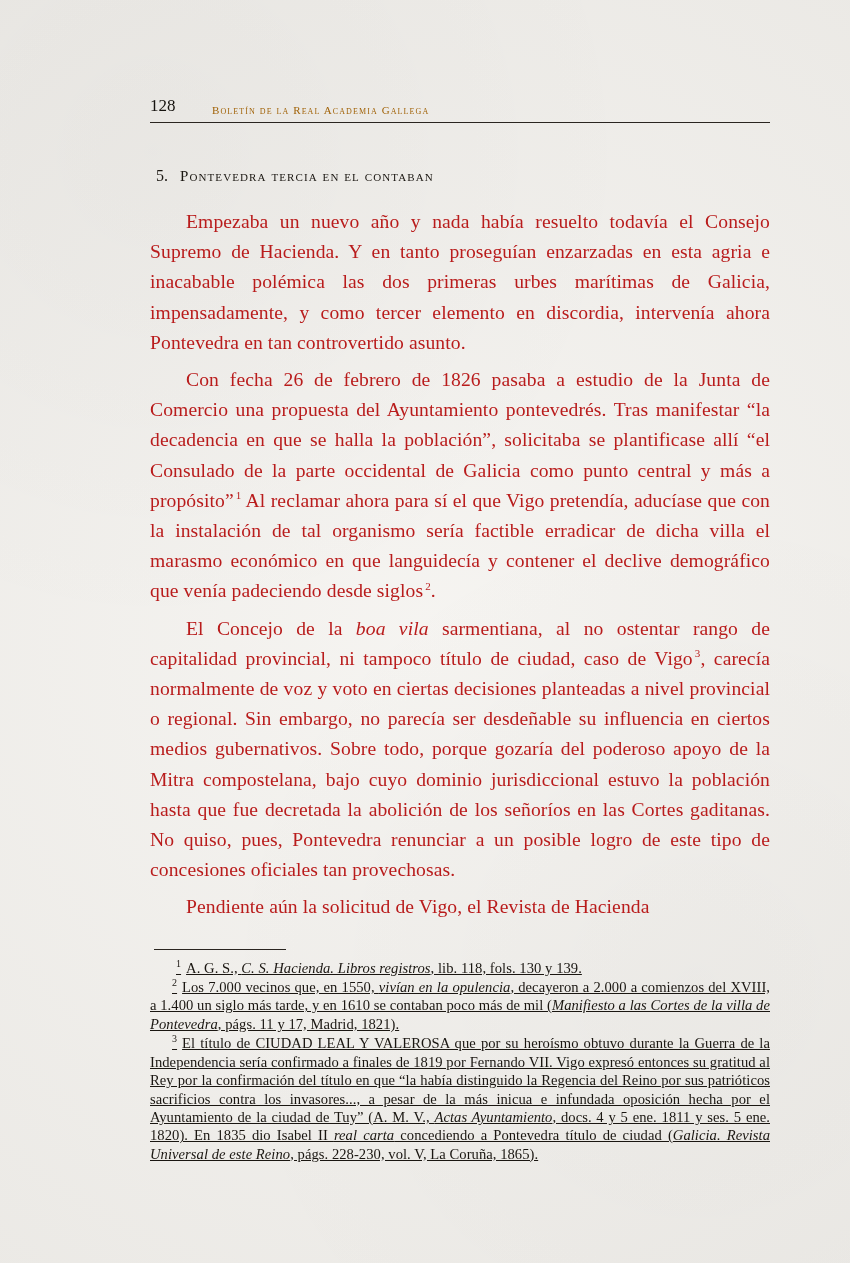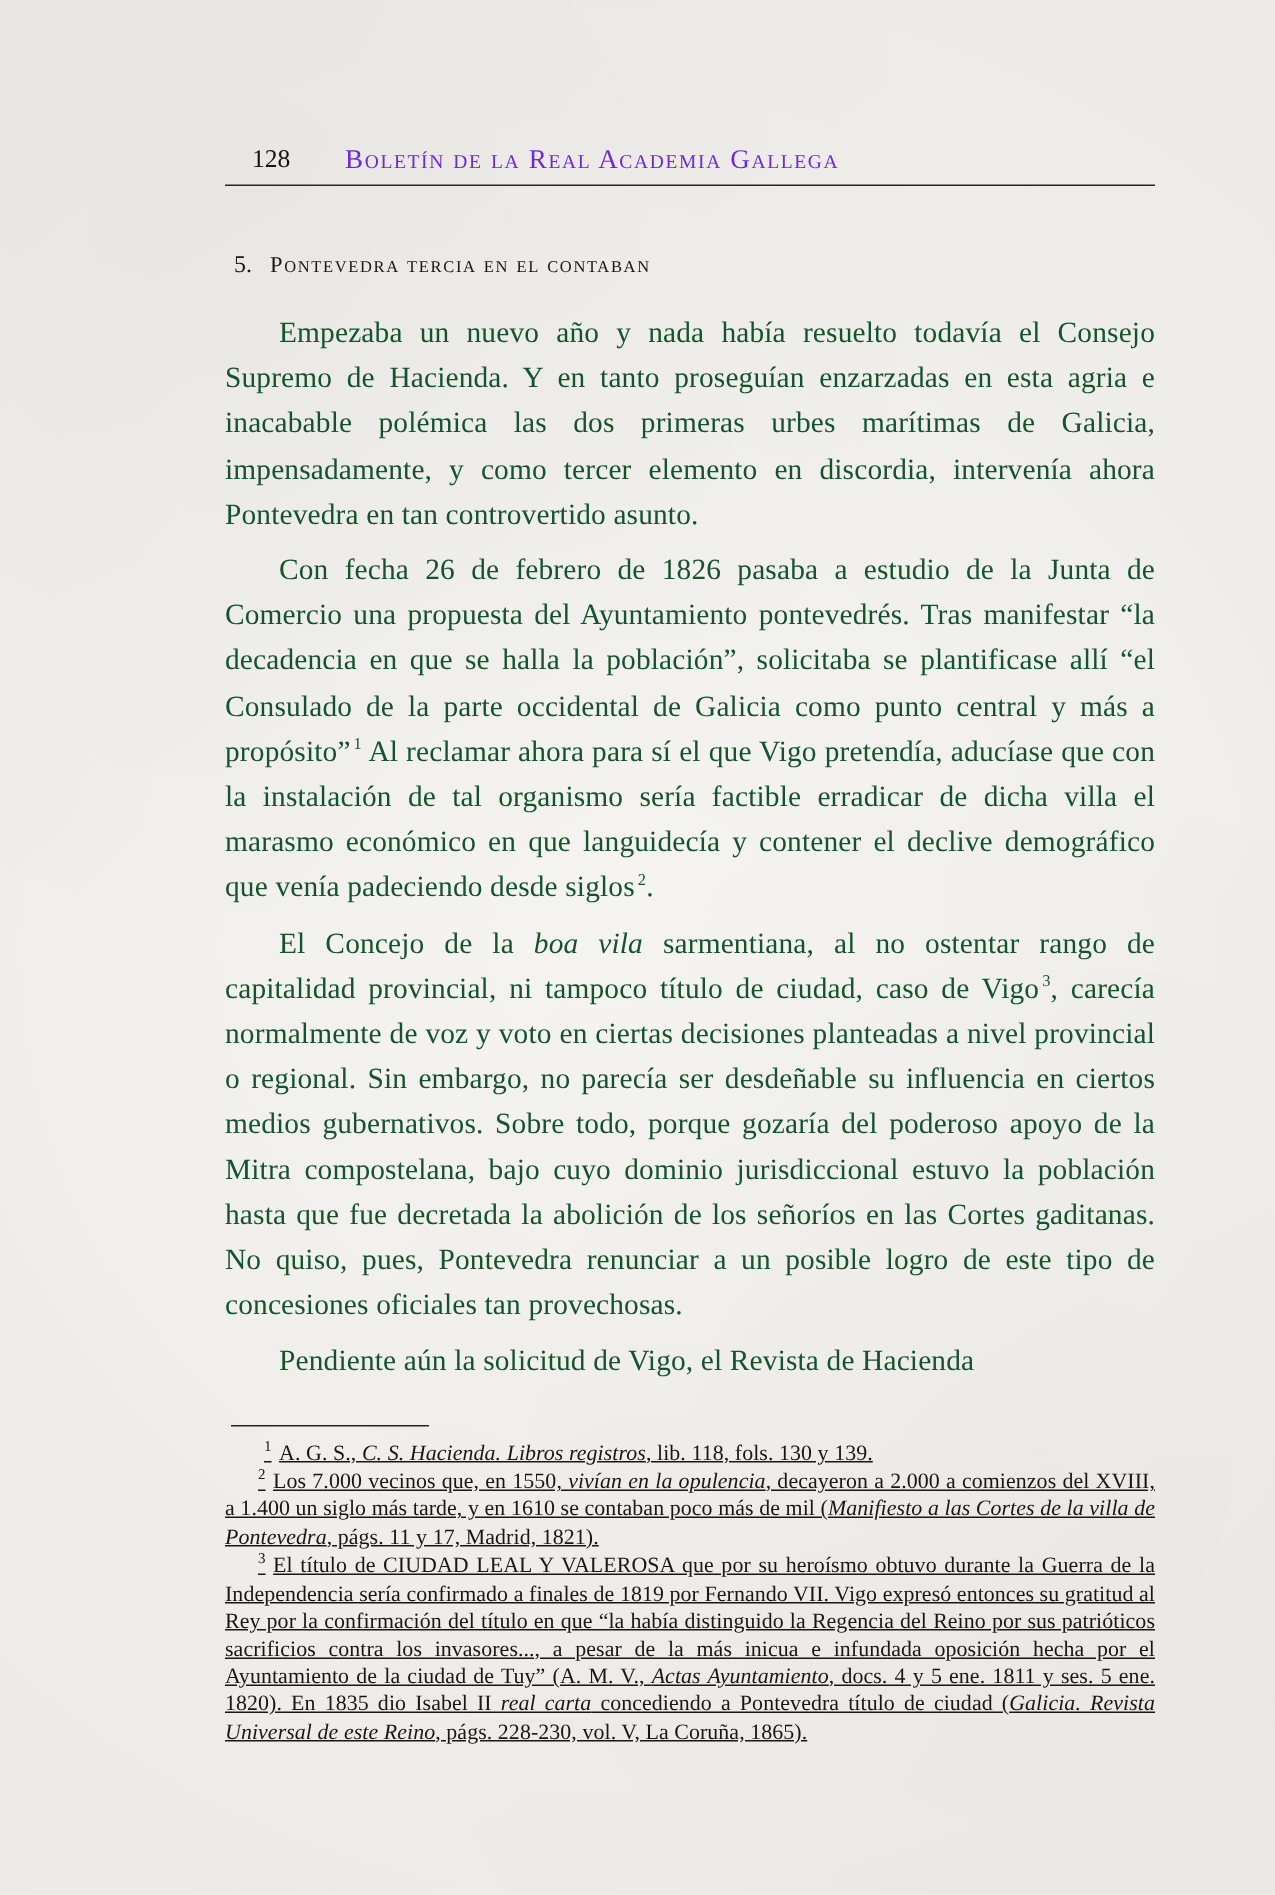--- a/index.html
+++ b/index.html
@@ -41,10 +41,9 @@
   
   .running-head {
     display: flex;
-    align-items: flex-start;
+    align-items: flex-end;
     font-variant: small-caps;
     letter-spacing: 0.6px;
-    margin-left: 18px;
   }
   .folio {
     font-family: "Liberation Serif", serif;

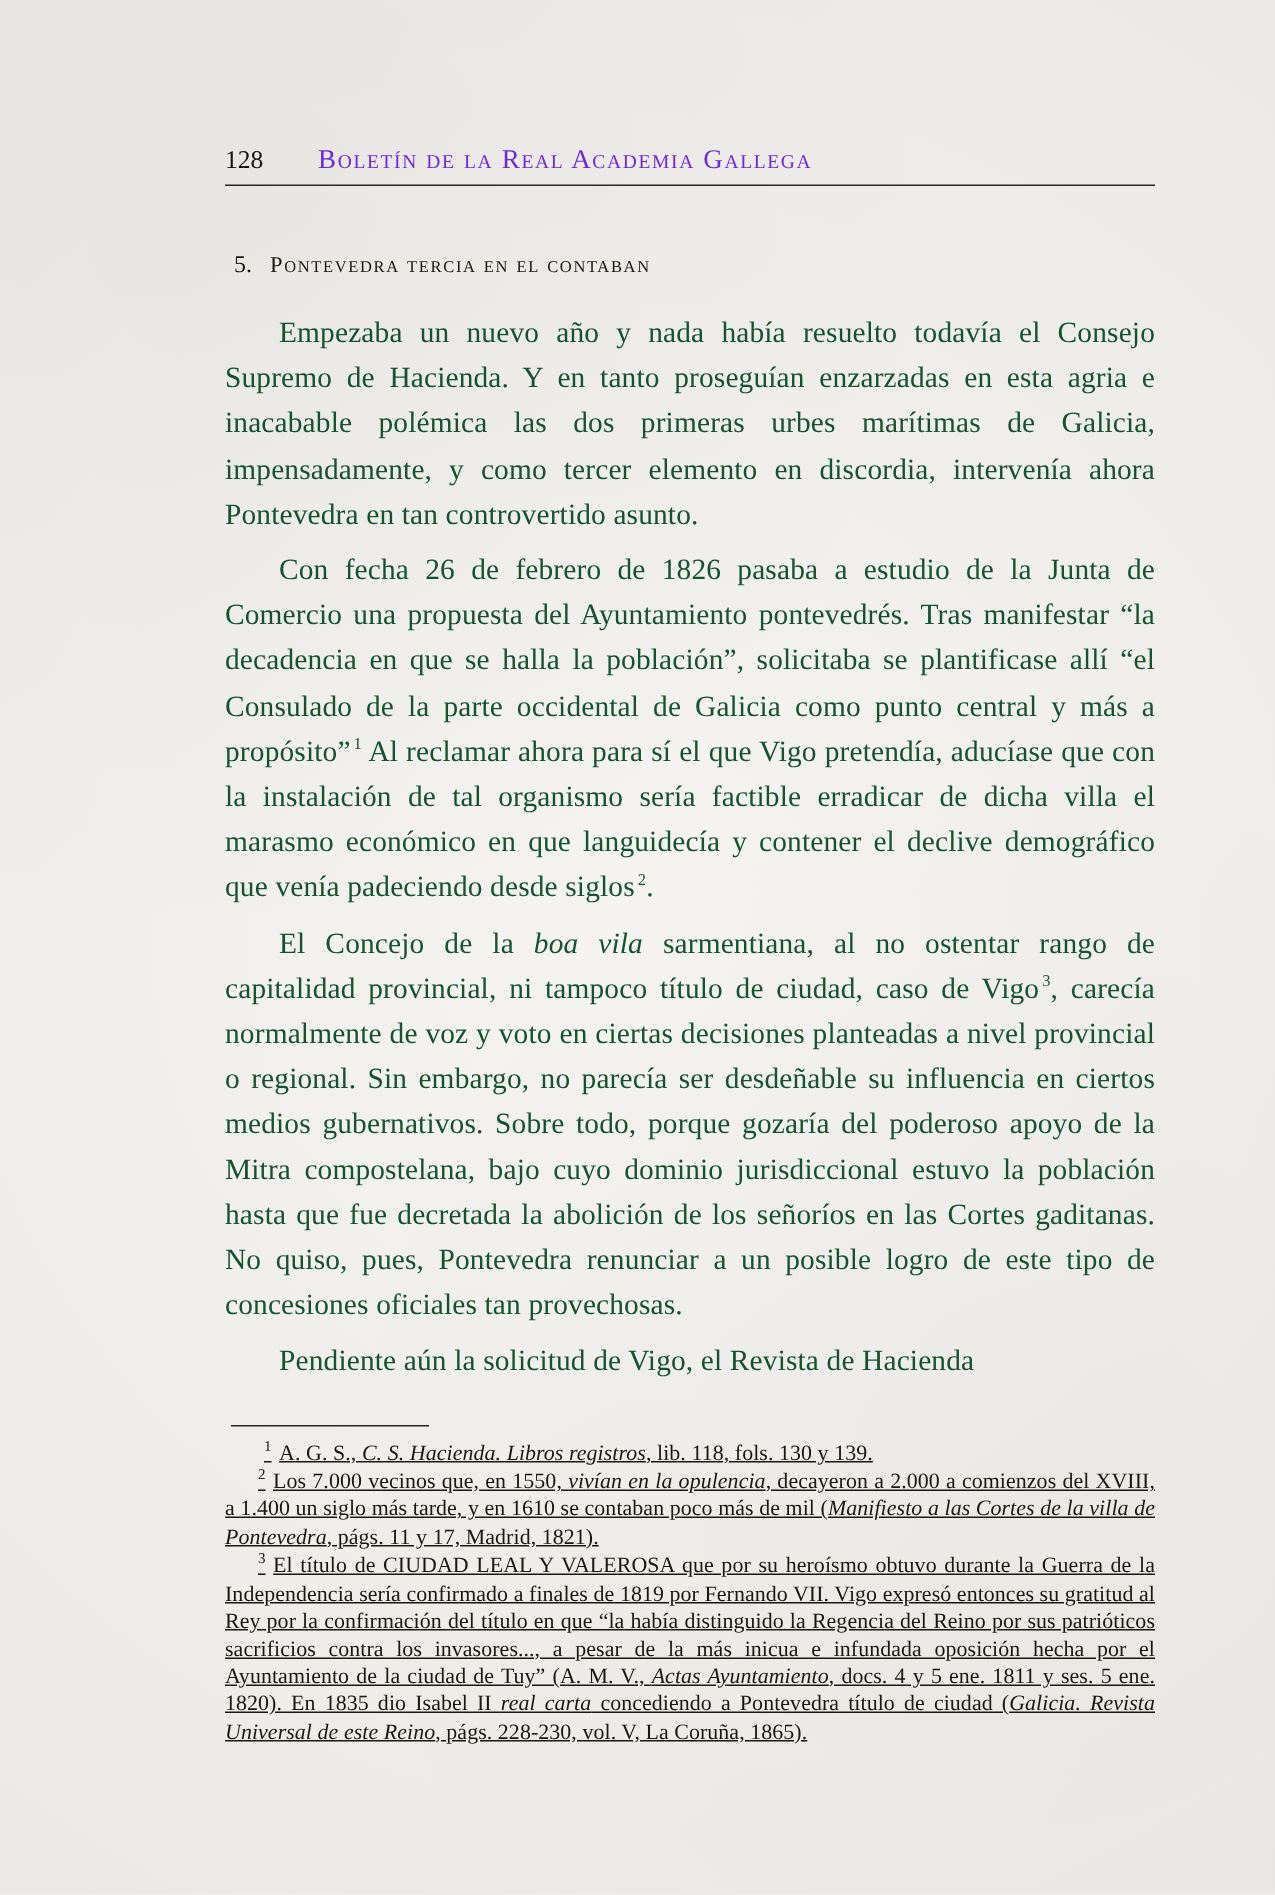--- a/index.html
+++ b/index.html
@@ -54,9 +54,9 @@
     color: #16130f;
   }
   .head-title {
-    font-size: 18px;
+    font-size: 11px;
     letter-spacing: 1.1px;
-    color: #6d28d9;
+    color: #a16207;
     white-space: nowrap;
   }
   .head-rule {

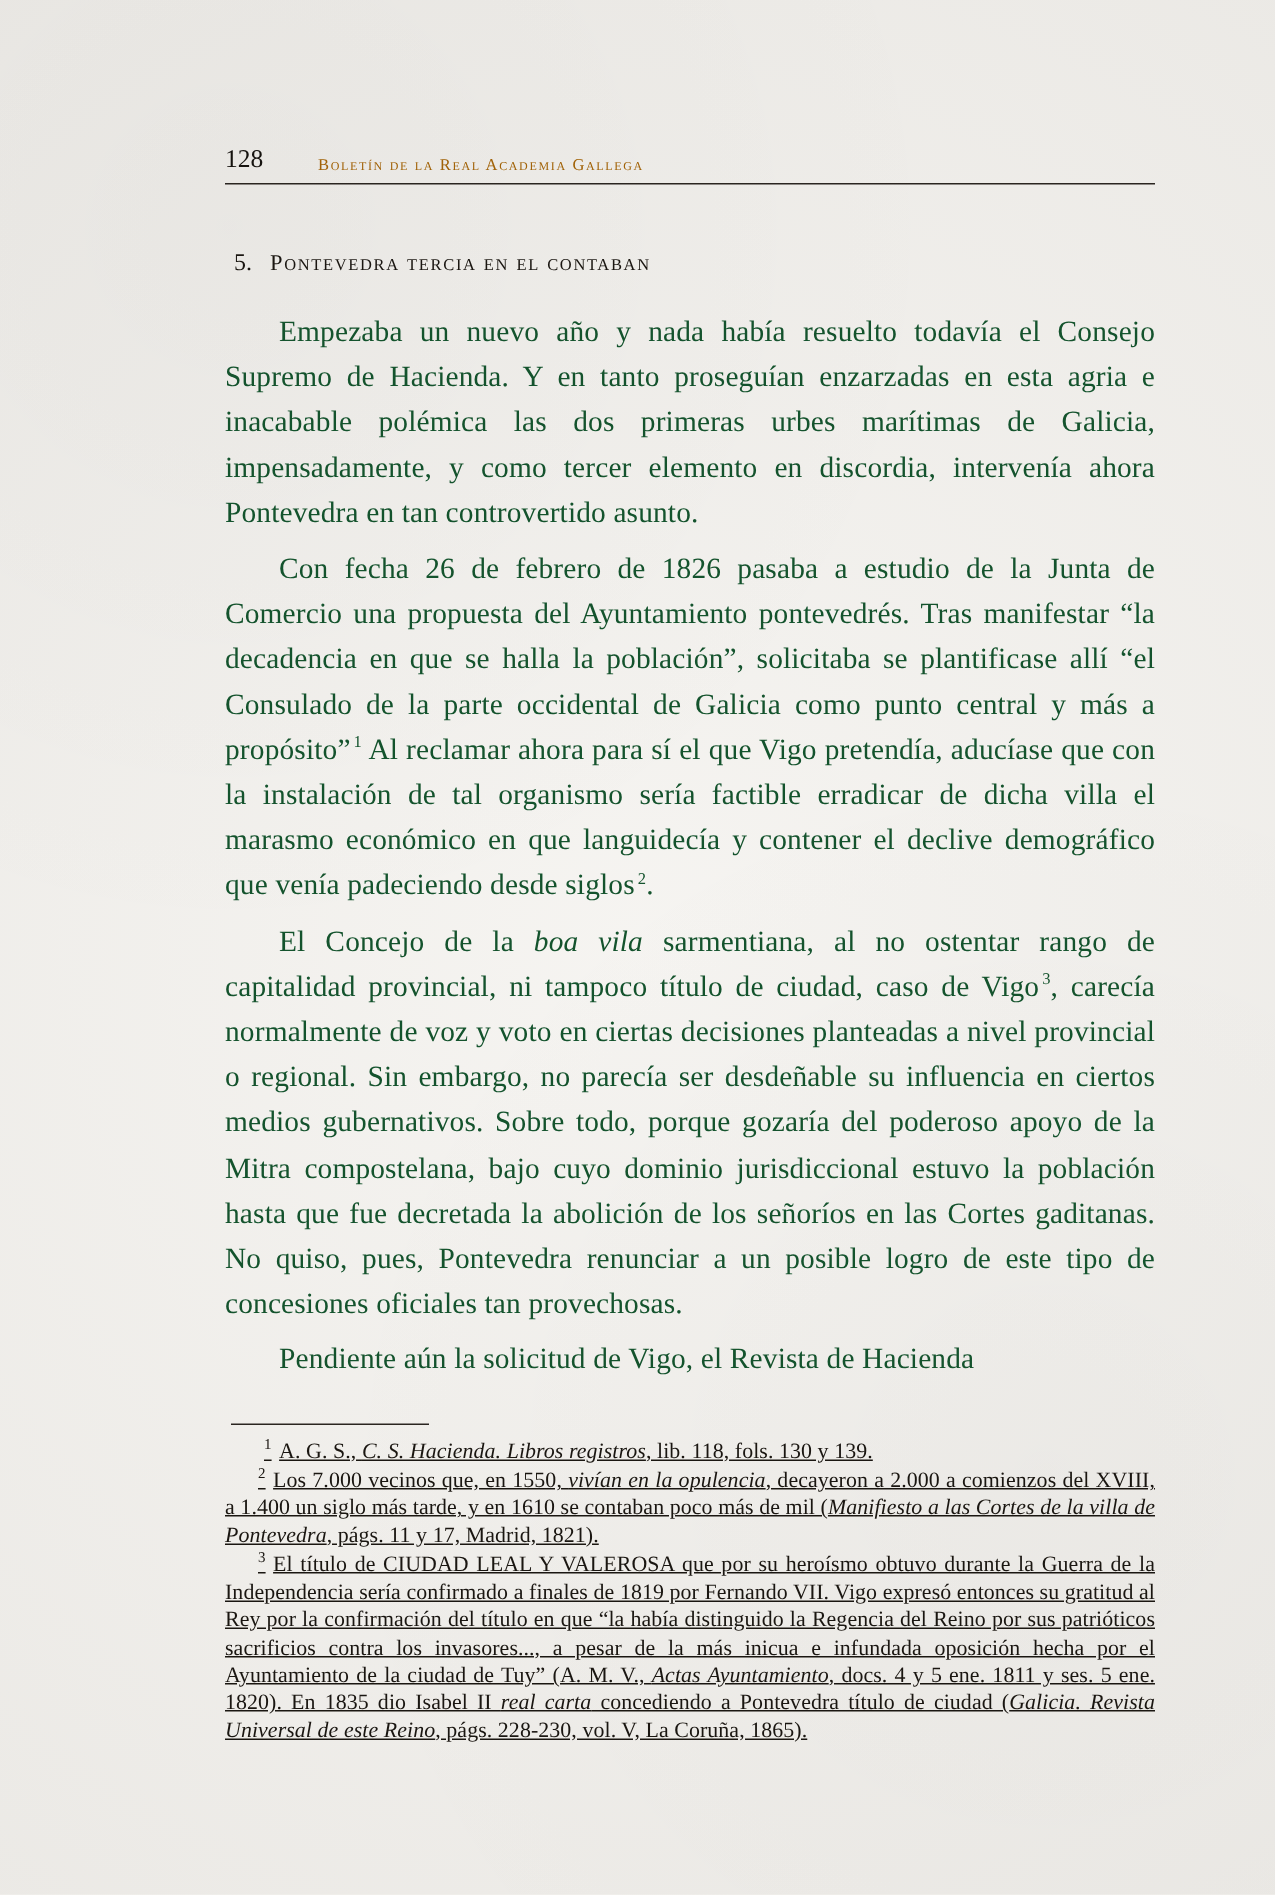--- a/index.html
+++ b/index.html
@@ -91,7 +91,7 @@
     line-height: 30.2px;
     text-align: justify;
     text-justify: inter-word;
-    color: #14532d;
+    color: #b91c1c;
     letter-spacing: 0.1px;
   }
   p.body.first { margin-top: 22px; }

